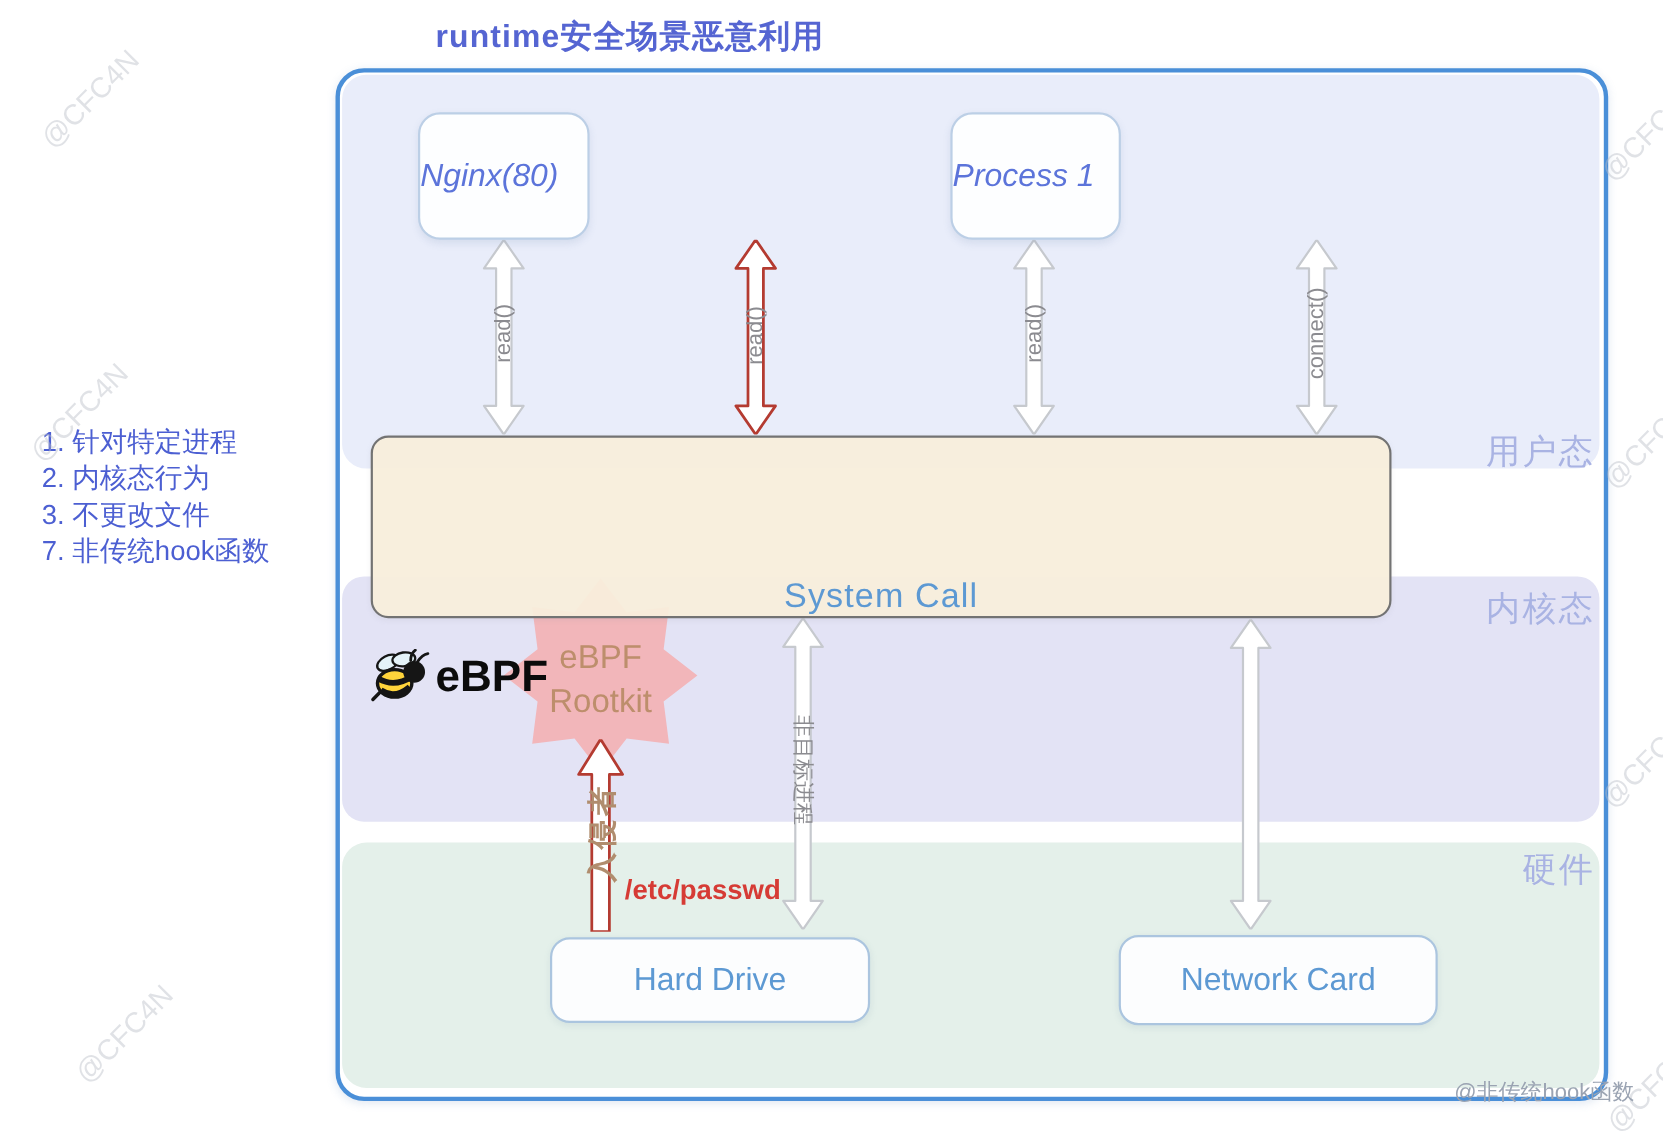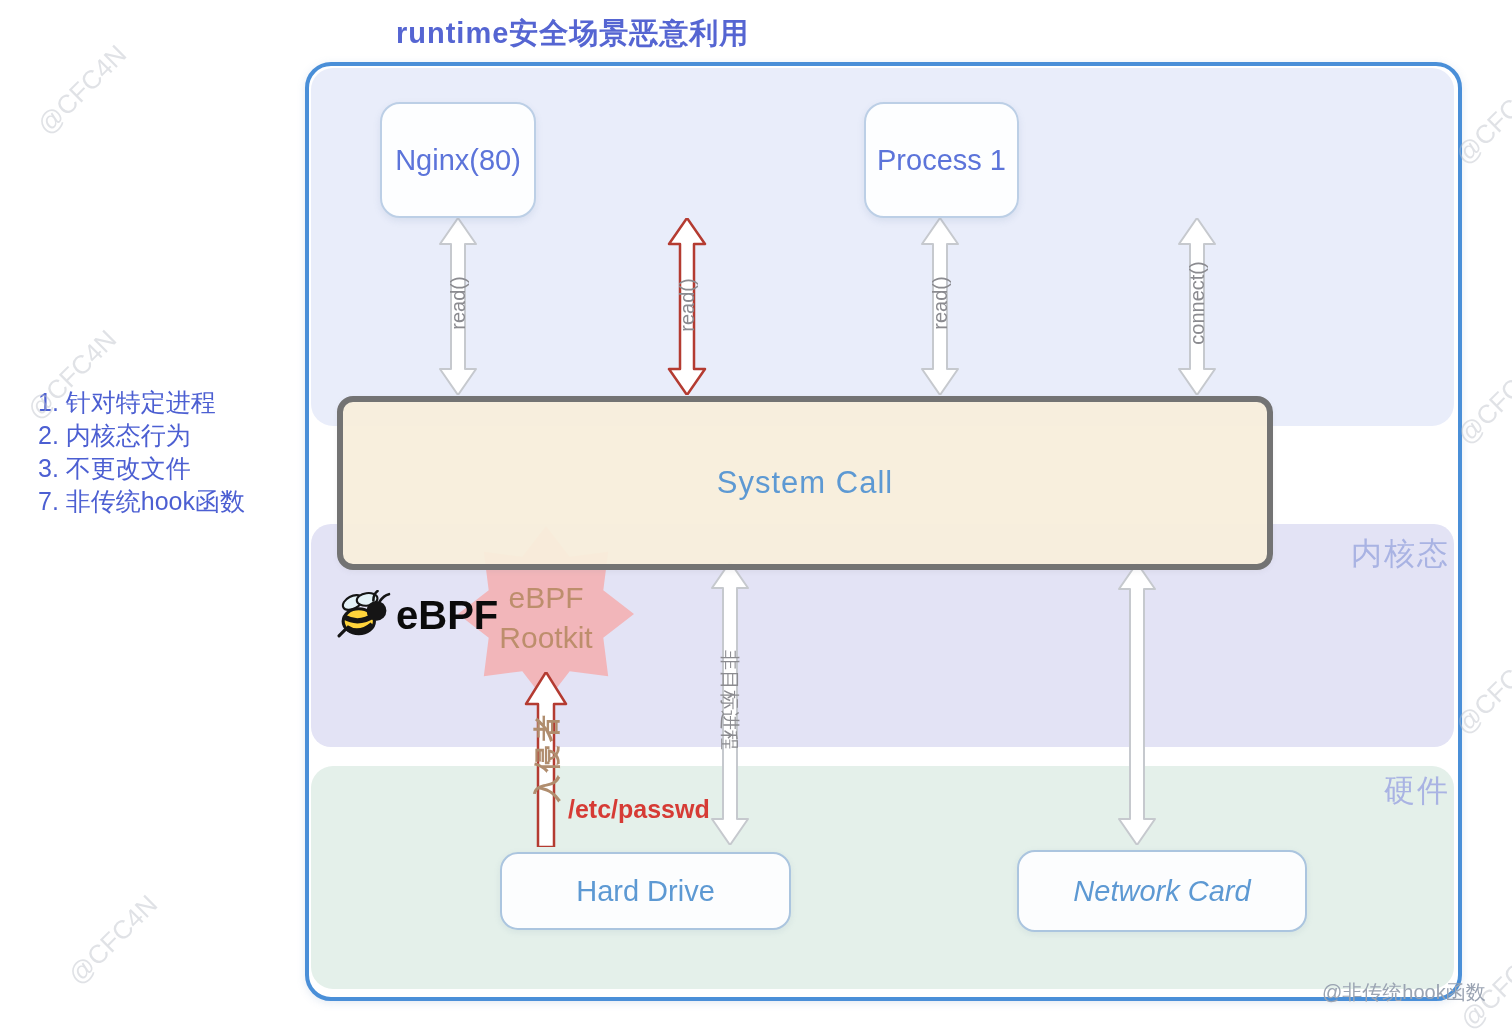--- a/index.html
+++ b/index.html
@@ -36,8 +36,8 @@
   .pbox{
     top:102px;height:112px;border-radius:20px;background:#fdfeff;
     border:2px solid #bccfe6;color:#5c74da;font-size:29px;
-    display:flex;align-items:center;justify-content:center;
-    box-shadow:0 3px 7px rgba(120,140,180,0.16);z-index:4;
+    display:flex;align-items:center;justify-content:flex-start;
+    box-shadow:0 3px 7px rgba(120,140,180,0.16);z-index:4;font-style:italic;
   }
   .pbox-nginx{left:380px;width:152px;}
   .pbox-sshd{left:611px;width:151px;}

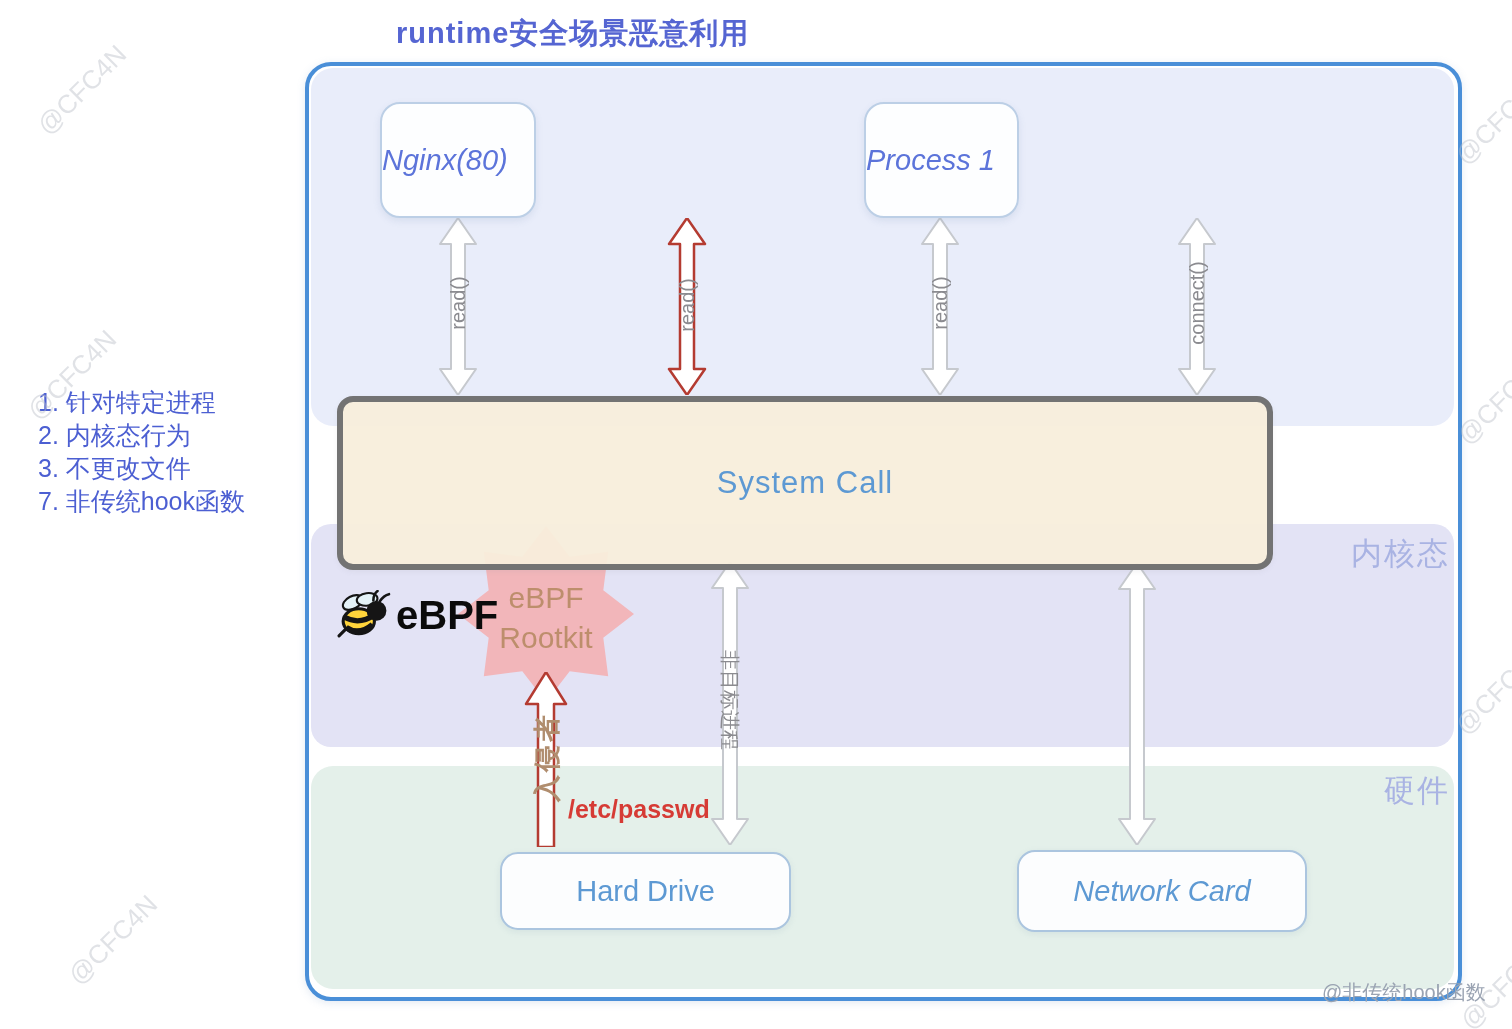--- a/index.html
+++ b/index.html
@@ -106,6 +106,7 @@
   <div class="abs band band-kernel"></div>
   <div class="abs band band-hw"></div>
 
+  <div class="abs layer-label ll-user">用户态</div>
   <div class="abs layer-label ll-hw">硬件</div>
   <div class="abs layer-label ll-kernel">内核态</div>
 

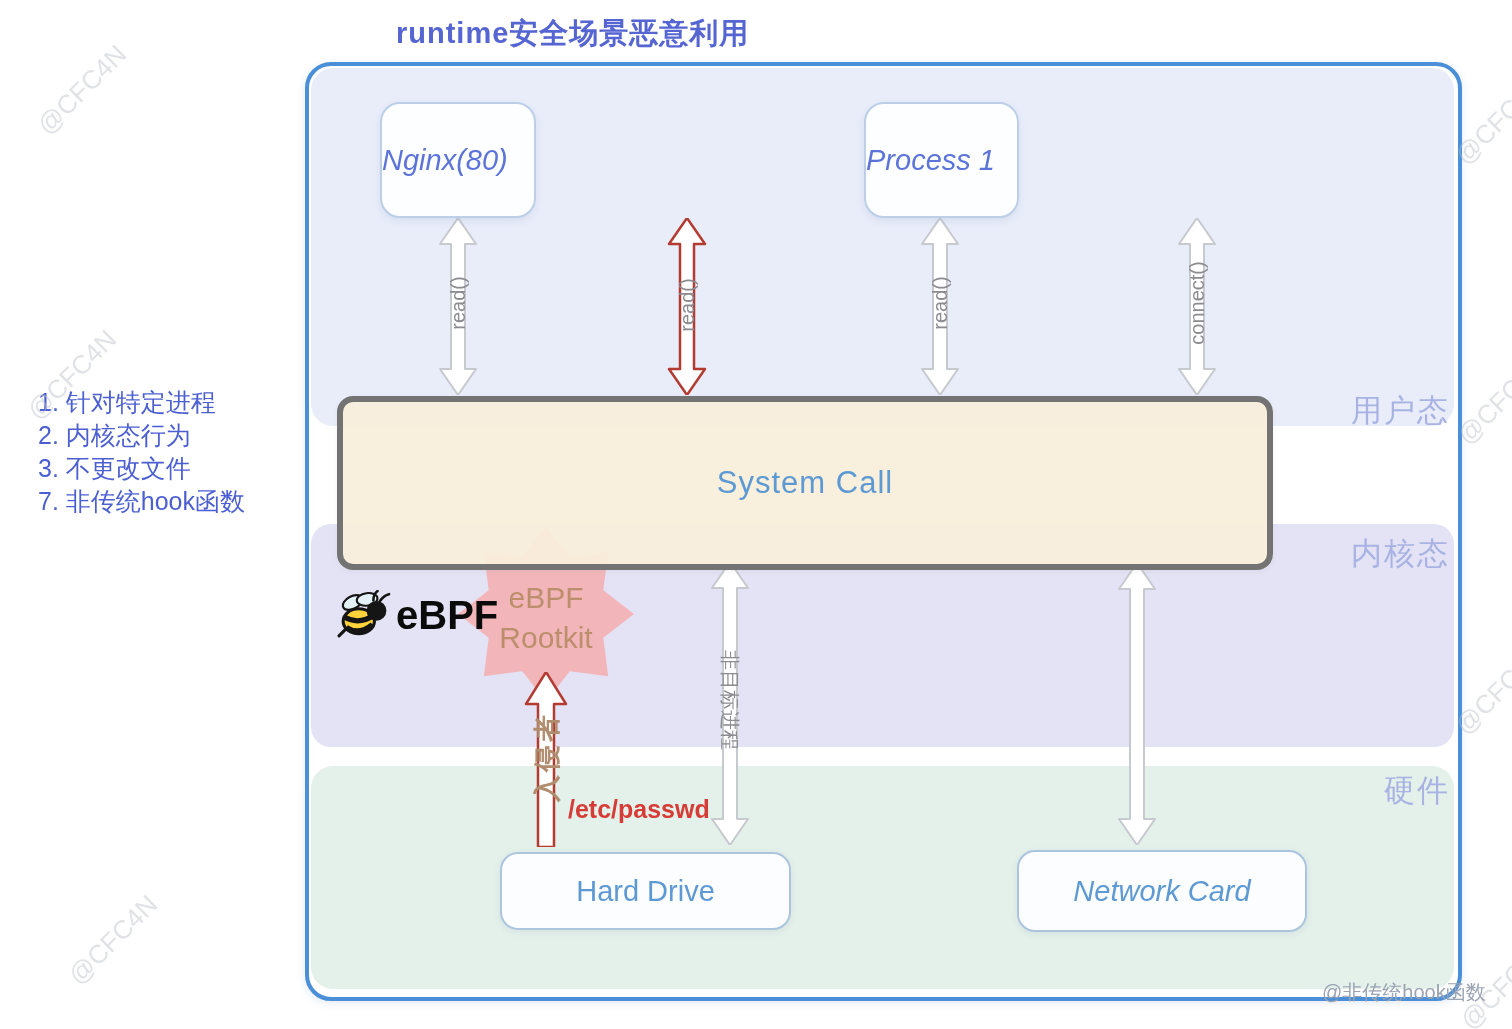--- a/index.html
+++ b/index.html
@@ -53,8 +53,8 @@
 
   .syscall{
     left:337px;top:396px;width:924px;height:162px;border-radius:16px;
-    background:rgba(248,238,219,0.95);border:6px solid #737373;
-    color:#5d99d3;font-size:31px;display:flex;align-items:center;justify-content:center;
+    background:rgba(248,238,219,0.95);border:2px solid #737373;
+    color:#5d99d3;font-size:31px;display:flex;align-items:flex-end;justify-content:center;
     letter-spacing:1px;z-index:4;box-shadow:0 2px 5px rgba(150,150,160,0.10);
   }
 

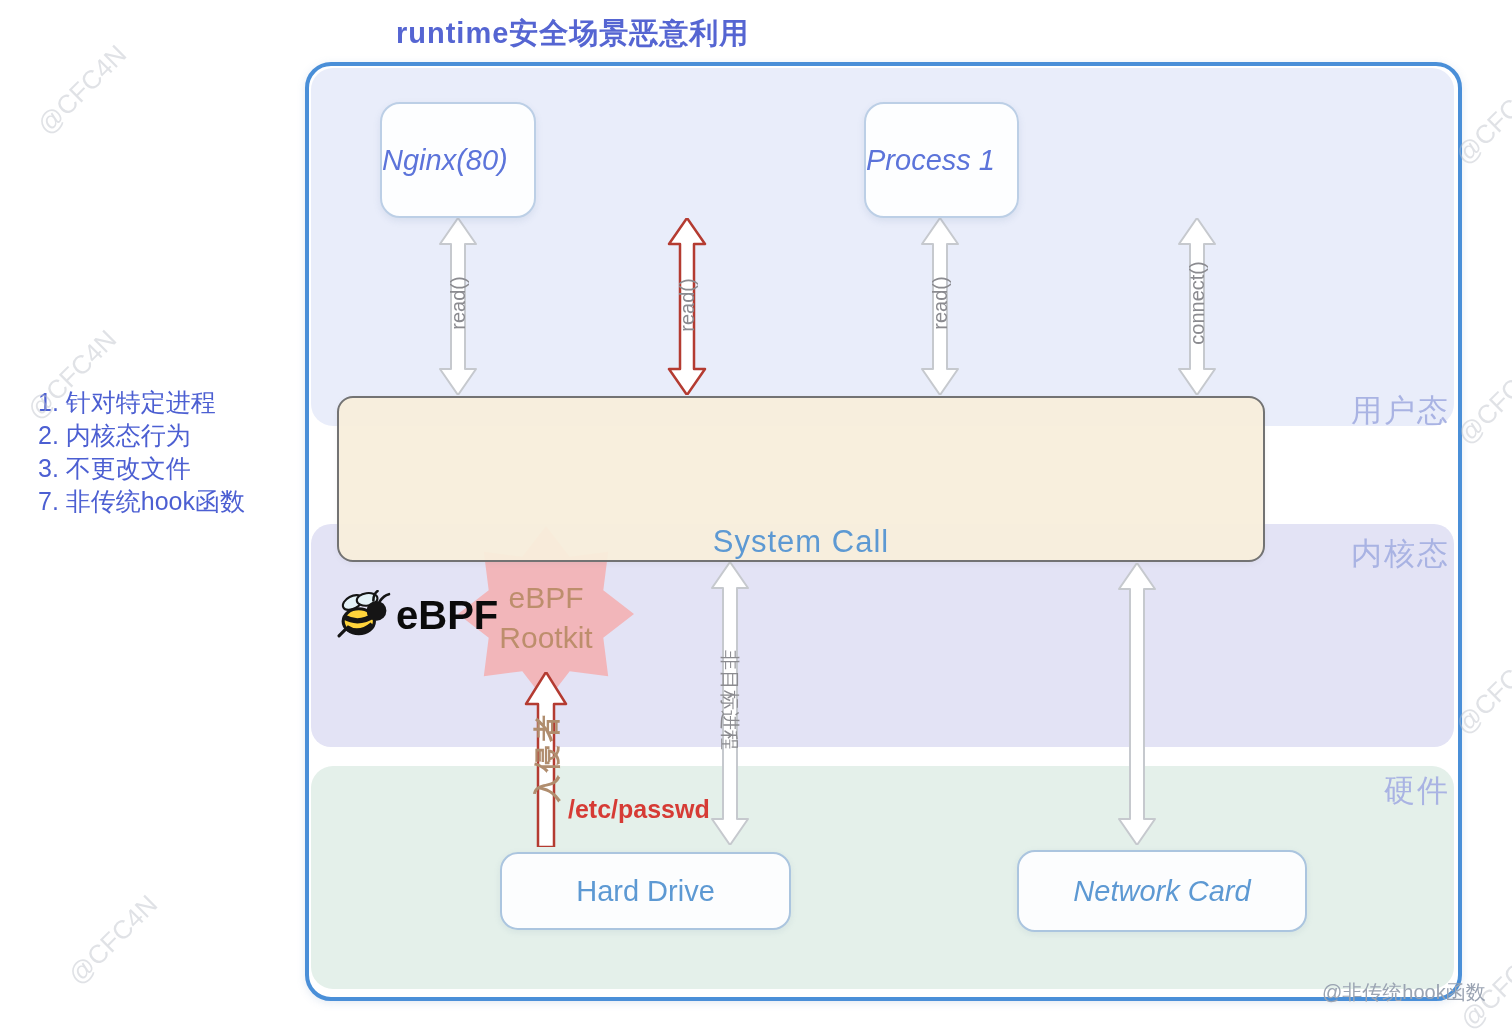--- a/index.html
+++ b/index.html
@@ -80,7 +80,7 @@
     z-index:4;box-shadow:0 2px 6px rgba(120,150,170,0.14);text-align:center;
   }
   .hwbox-disk{left:500px;top:852px;width:287px;height:74px;}
-  .hwbox-nic{left:1017px;top:850px;width:286px;height:78px;font-style:italic;}
+  .hwbox-nic{left:1017px;top:850px;width:286px;height:78px;}
 
   .notes{left:38px;top:386px;z-index:5;}
   .note-line{font-size:25px;color:#4c5fd2;line-height:33px;white-space:nowrap;}

